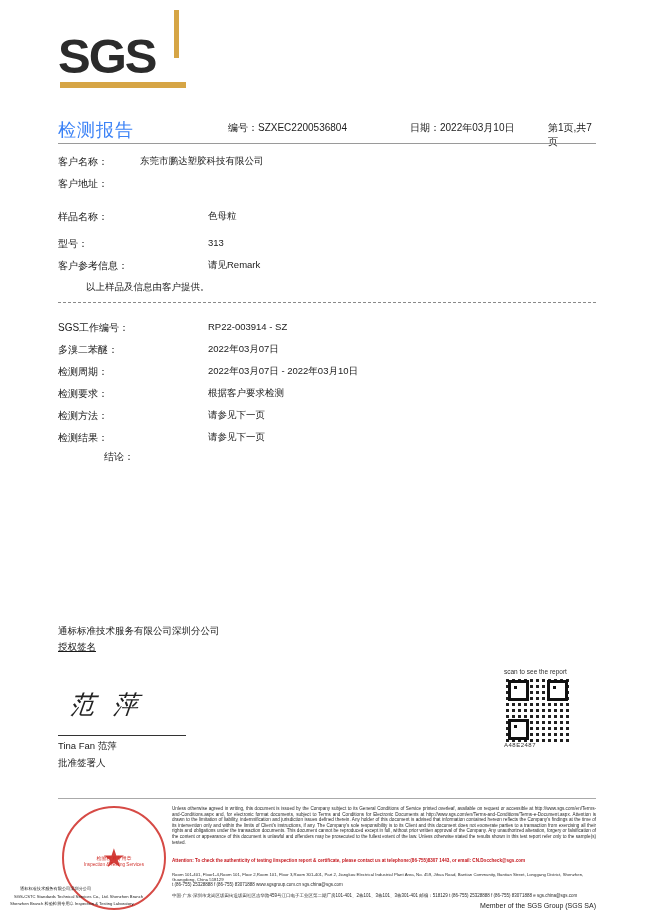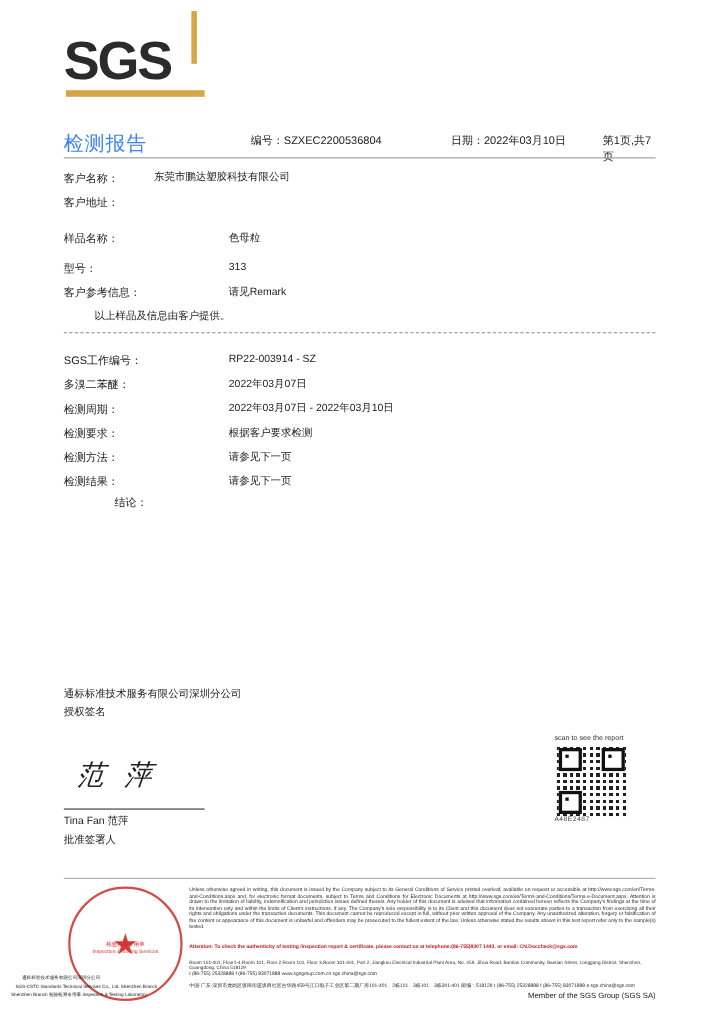--- a/index.html
+++ b/index.html
@@ -144,6 +144,7 @@
     left: 58px;
     top: 641px;
     font-size: 9.5px;
+    text-decoration: underline;
   }
   .sig-script {
     position: absolute;

